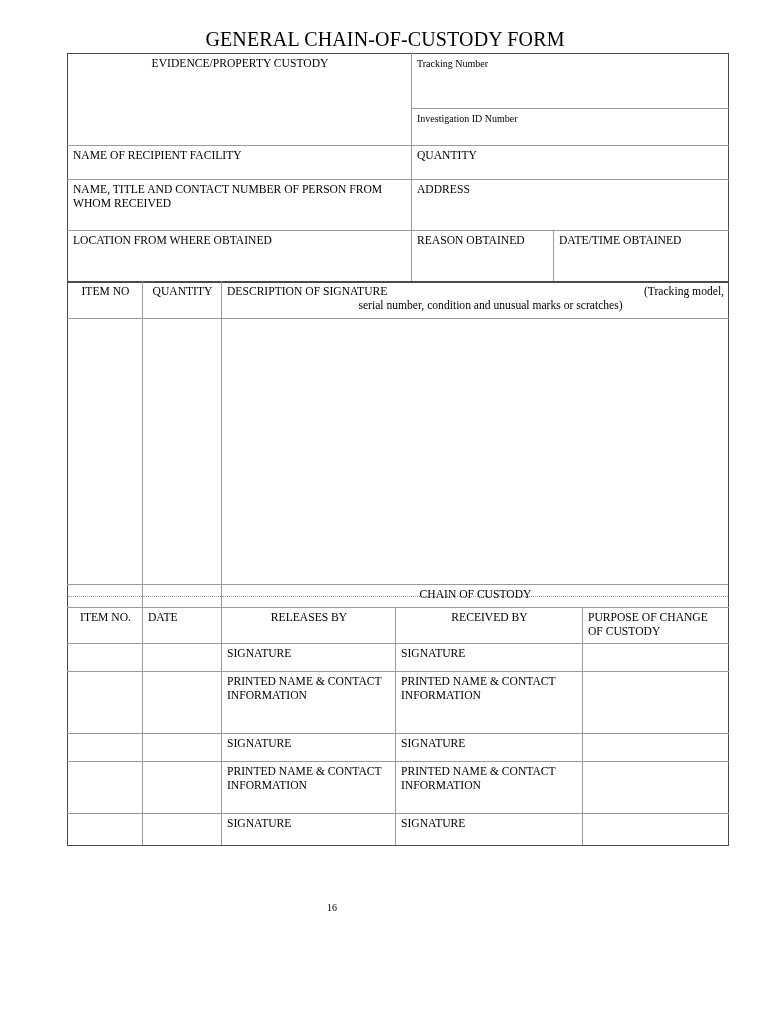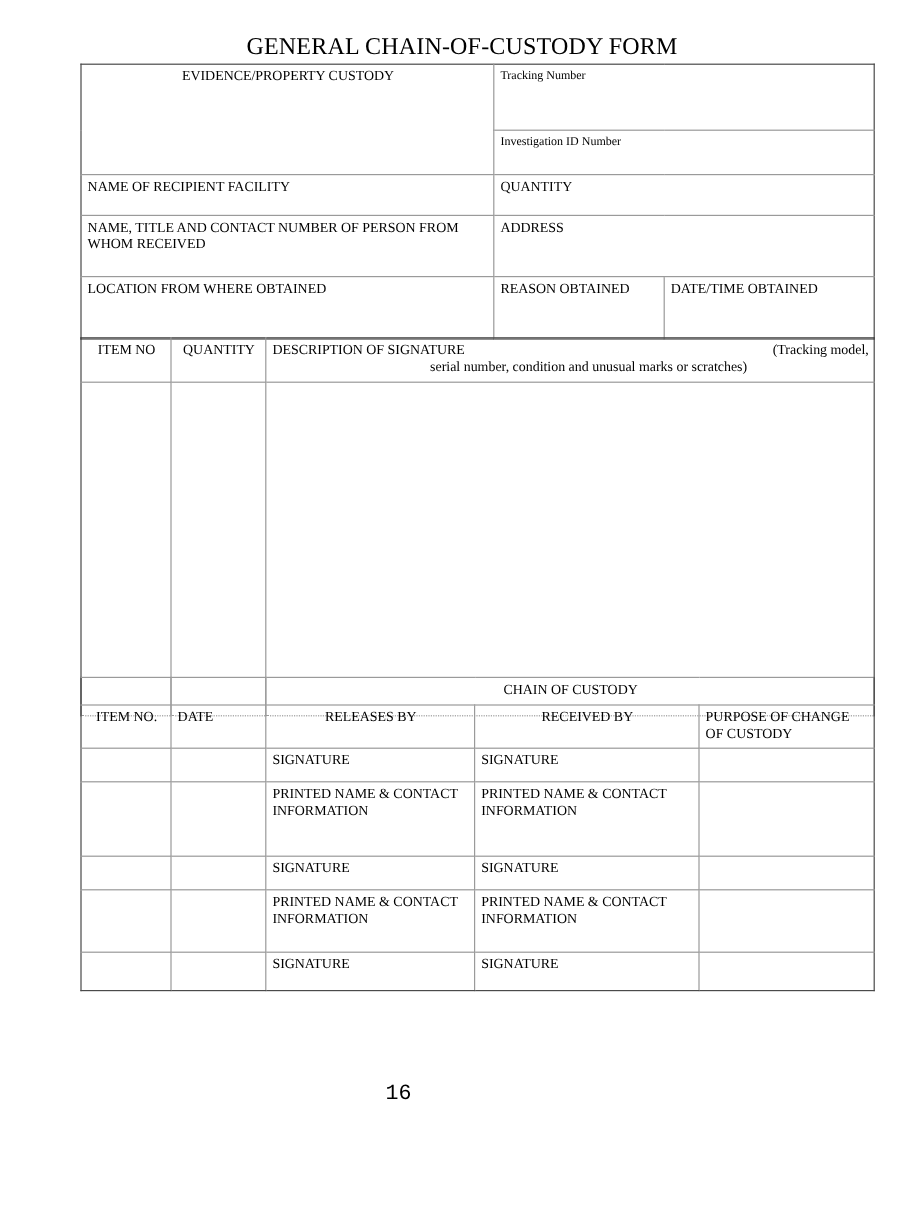--- a/index.html
+++ b/index.html
@@ -76,7 +76,7 @@
   .dotted-bot { border-bottom: 1px dotted #9a9a9a !important; }
 
   
-  #custody-table { top: 564px; border-radius: 12px; }
+  #custody-table { top: 584px; border-radius: 12px; }
   #custody-table td { vertical-align: top; }
   .coc-title-cell { text-align: center; }
   .row-h-sig   { height: 28px; }

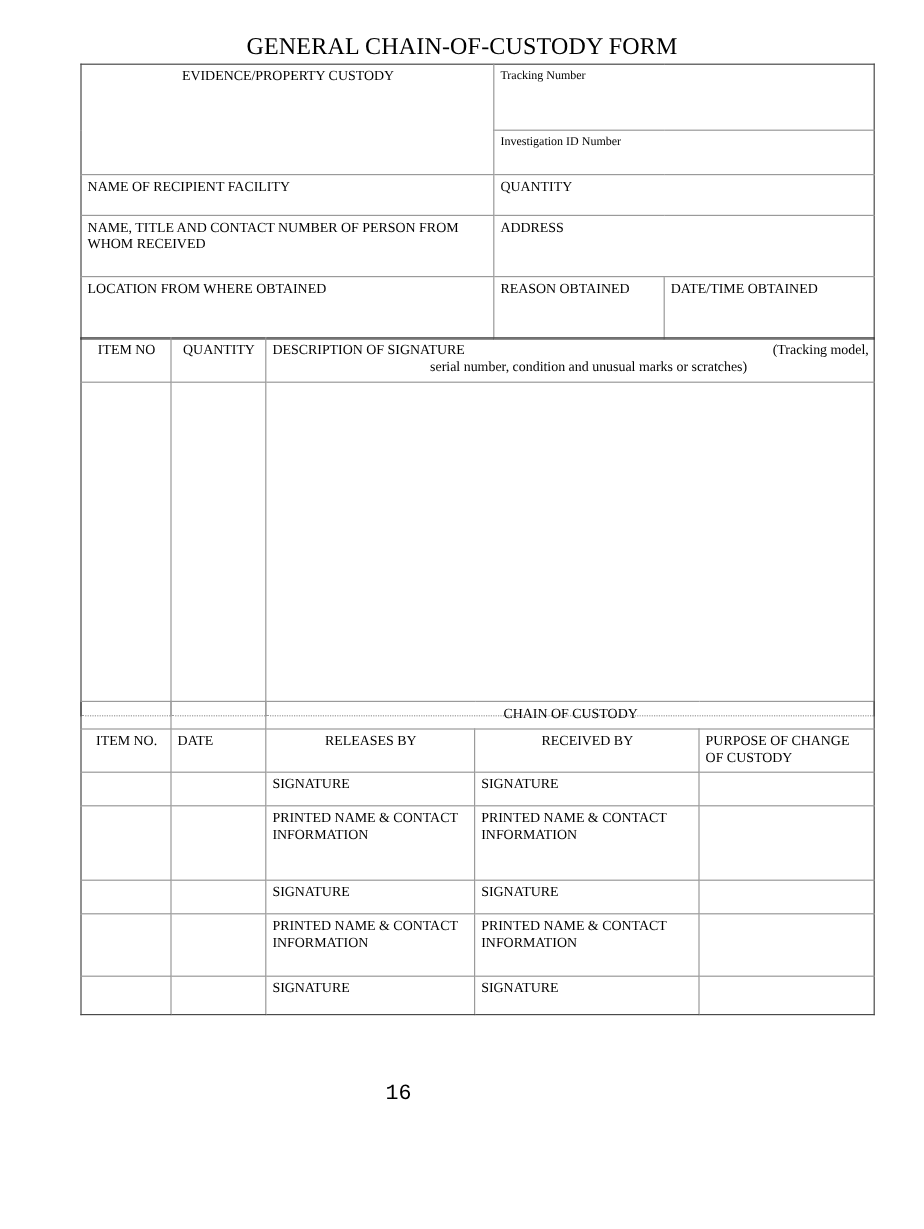--- a/index.html
+++ b/index.html
@@ -92,8 +92,7 @@
     top: 902px;
     width: 664px;
     text-align: center;
-    font-size: 18px;
-    font-family: Liberation Mono, monospace;
+    font-size: 10px;
   }
 </style>
 </head>

